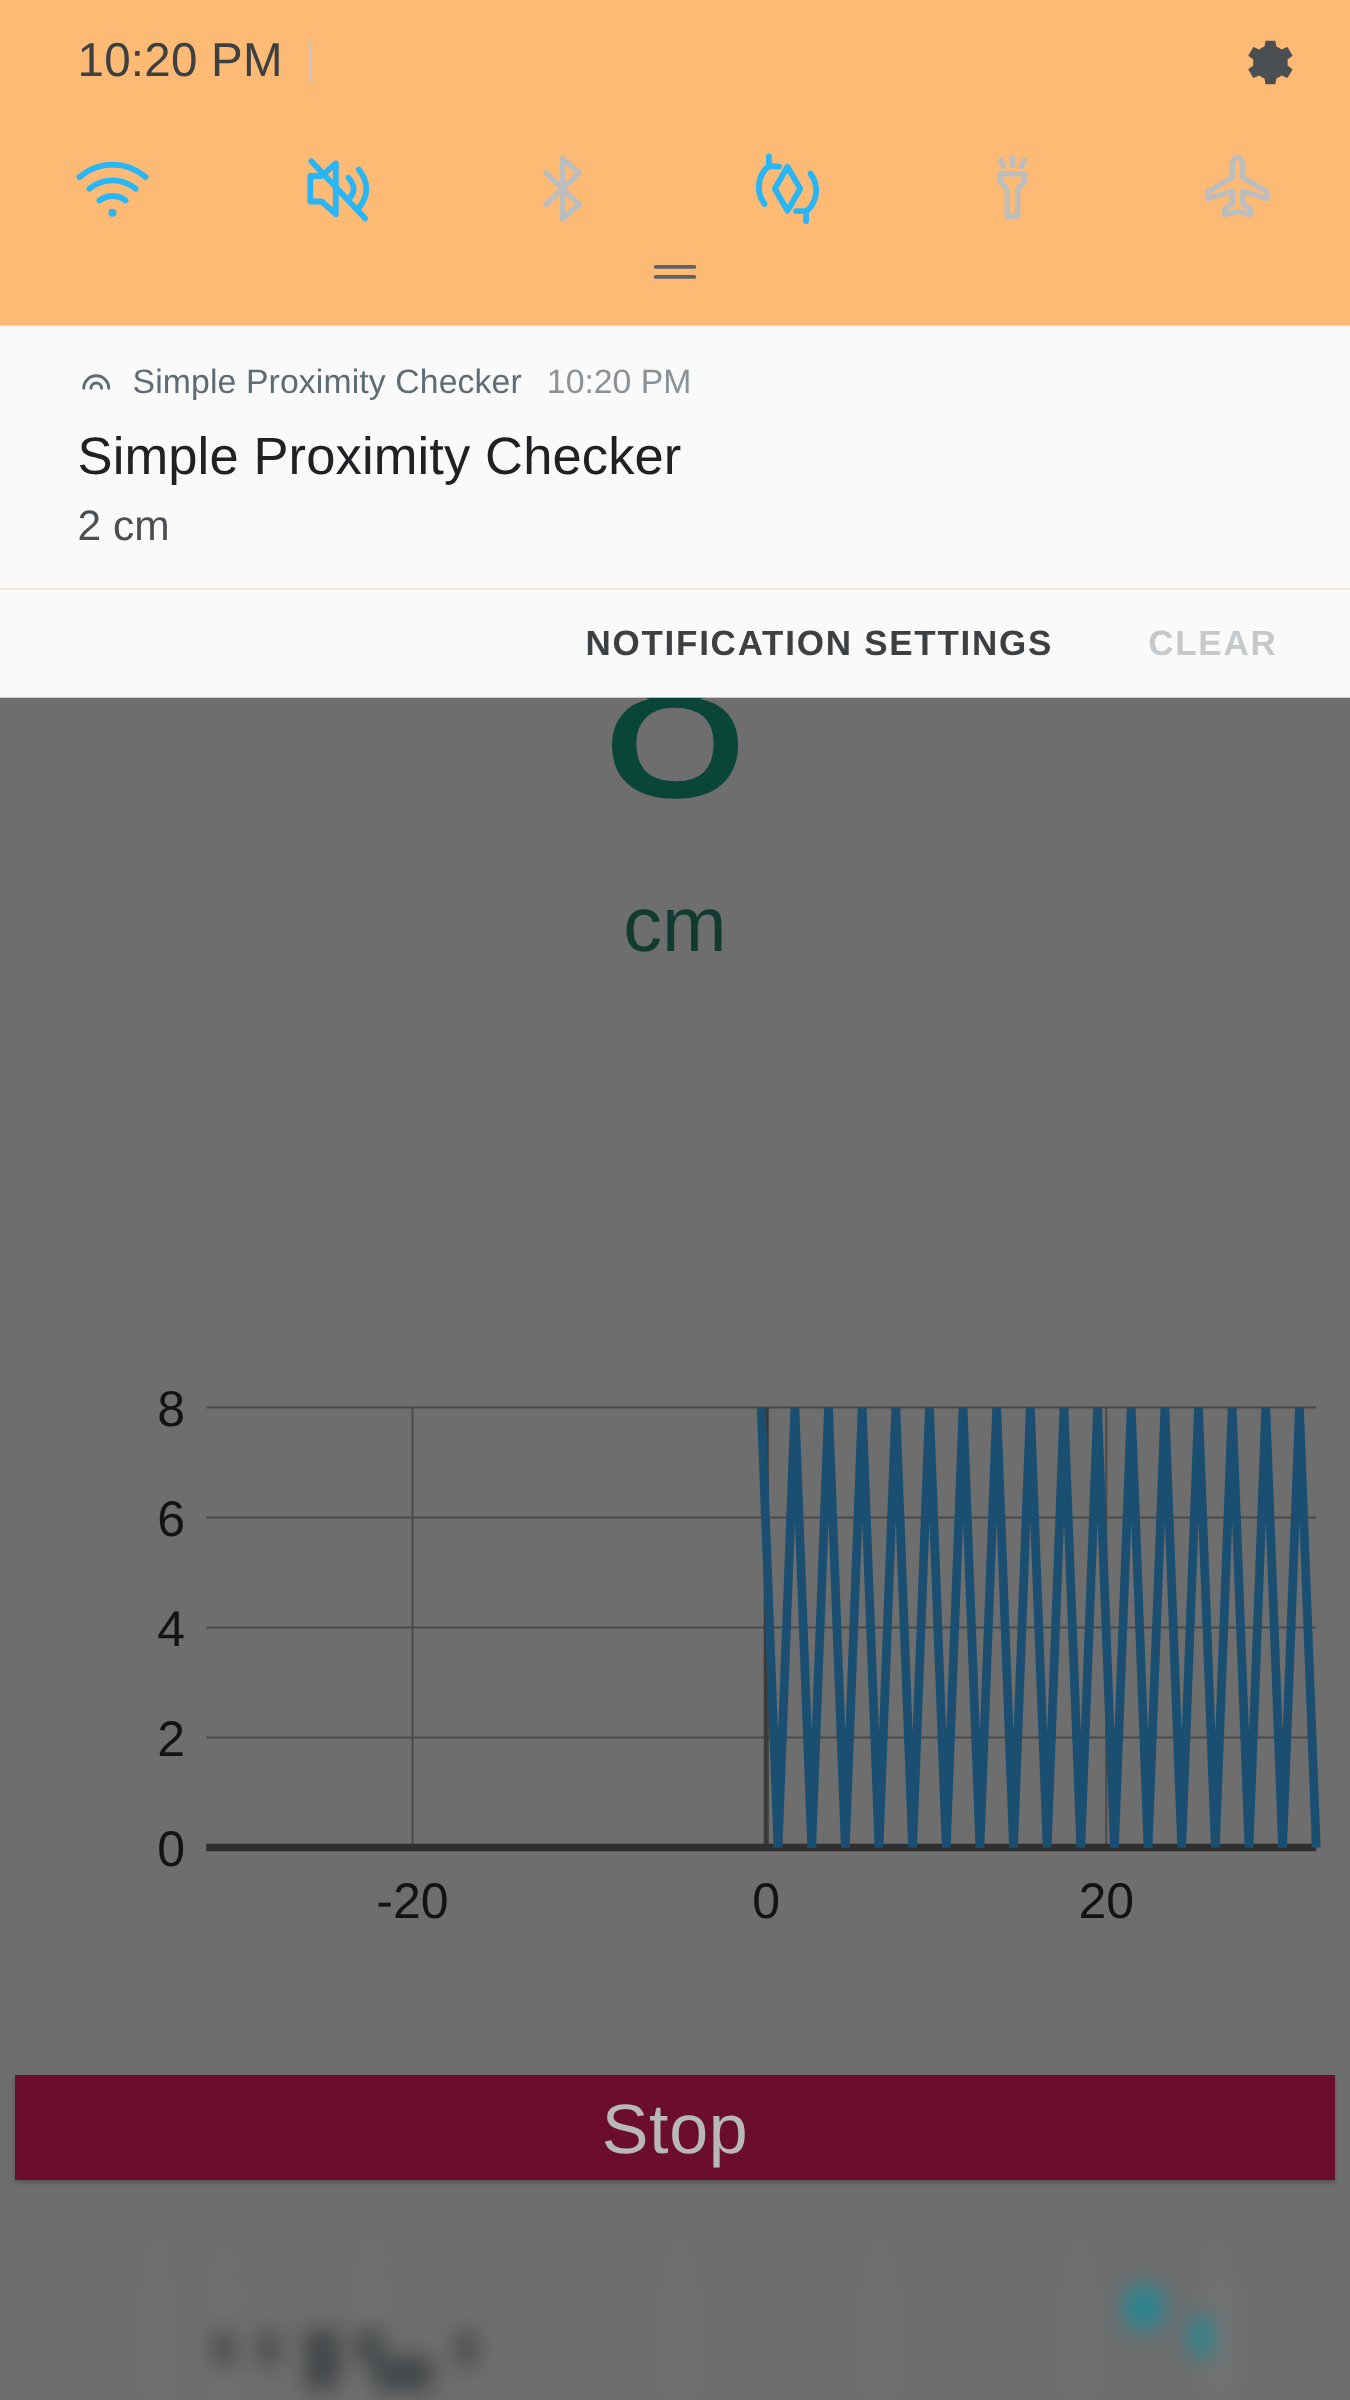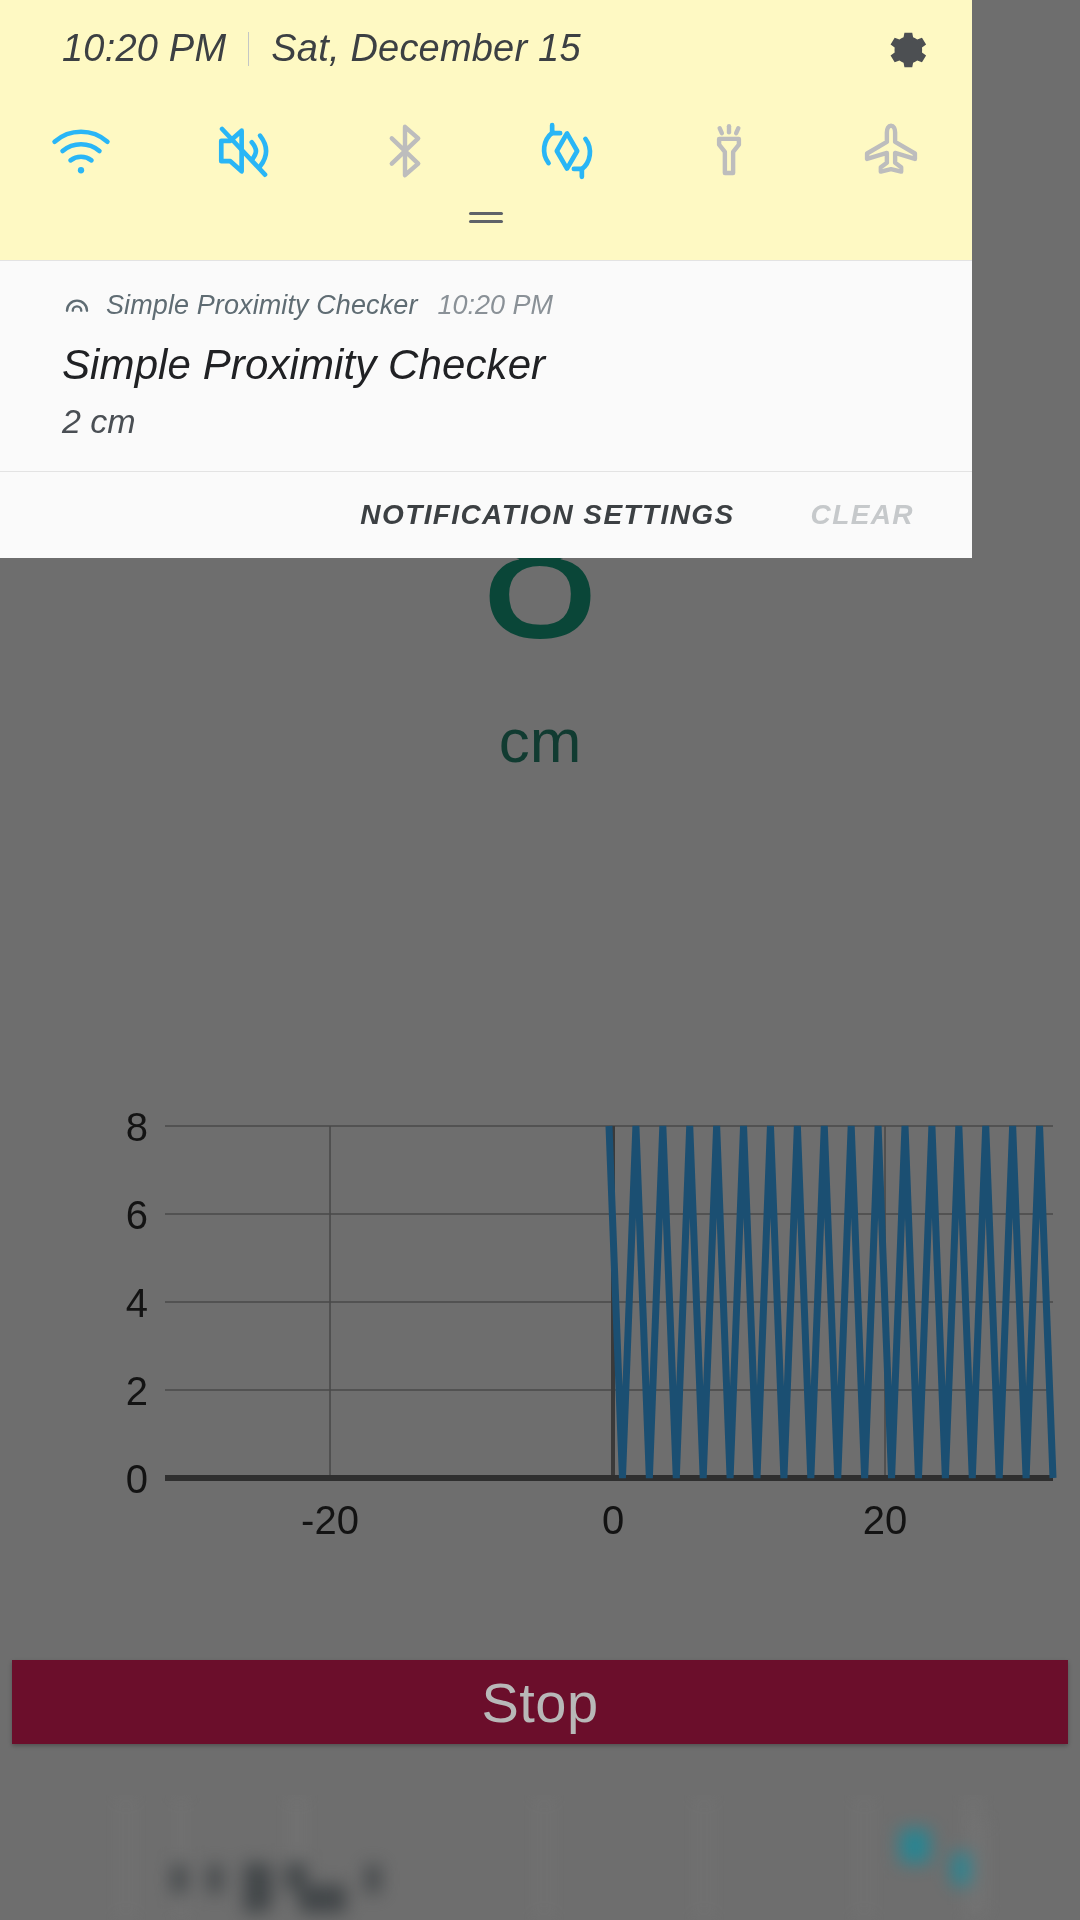--- a/index.html
+++ b/index.html
@@ -24,10 +24,9 @@
   #shade {
     position: absolute;
     left: 0; top: 0;
-    width: 972px;
-    background: #fef9c3;
+    width: 1080px;
+    background: #fdba74;
     z-index: 40;
-    font-style: italic;
   }
 
   

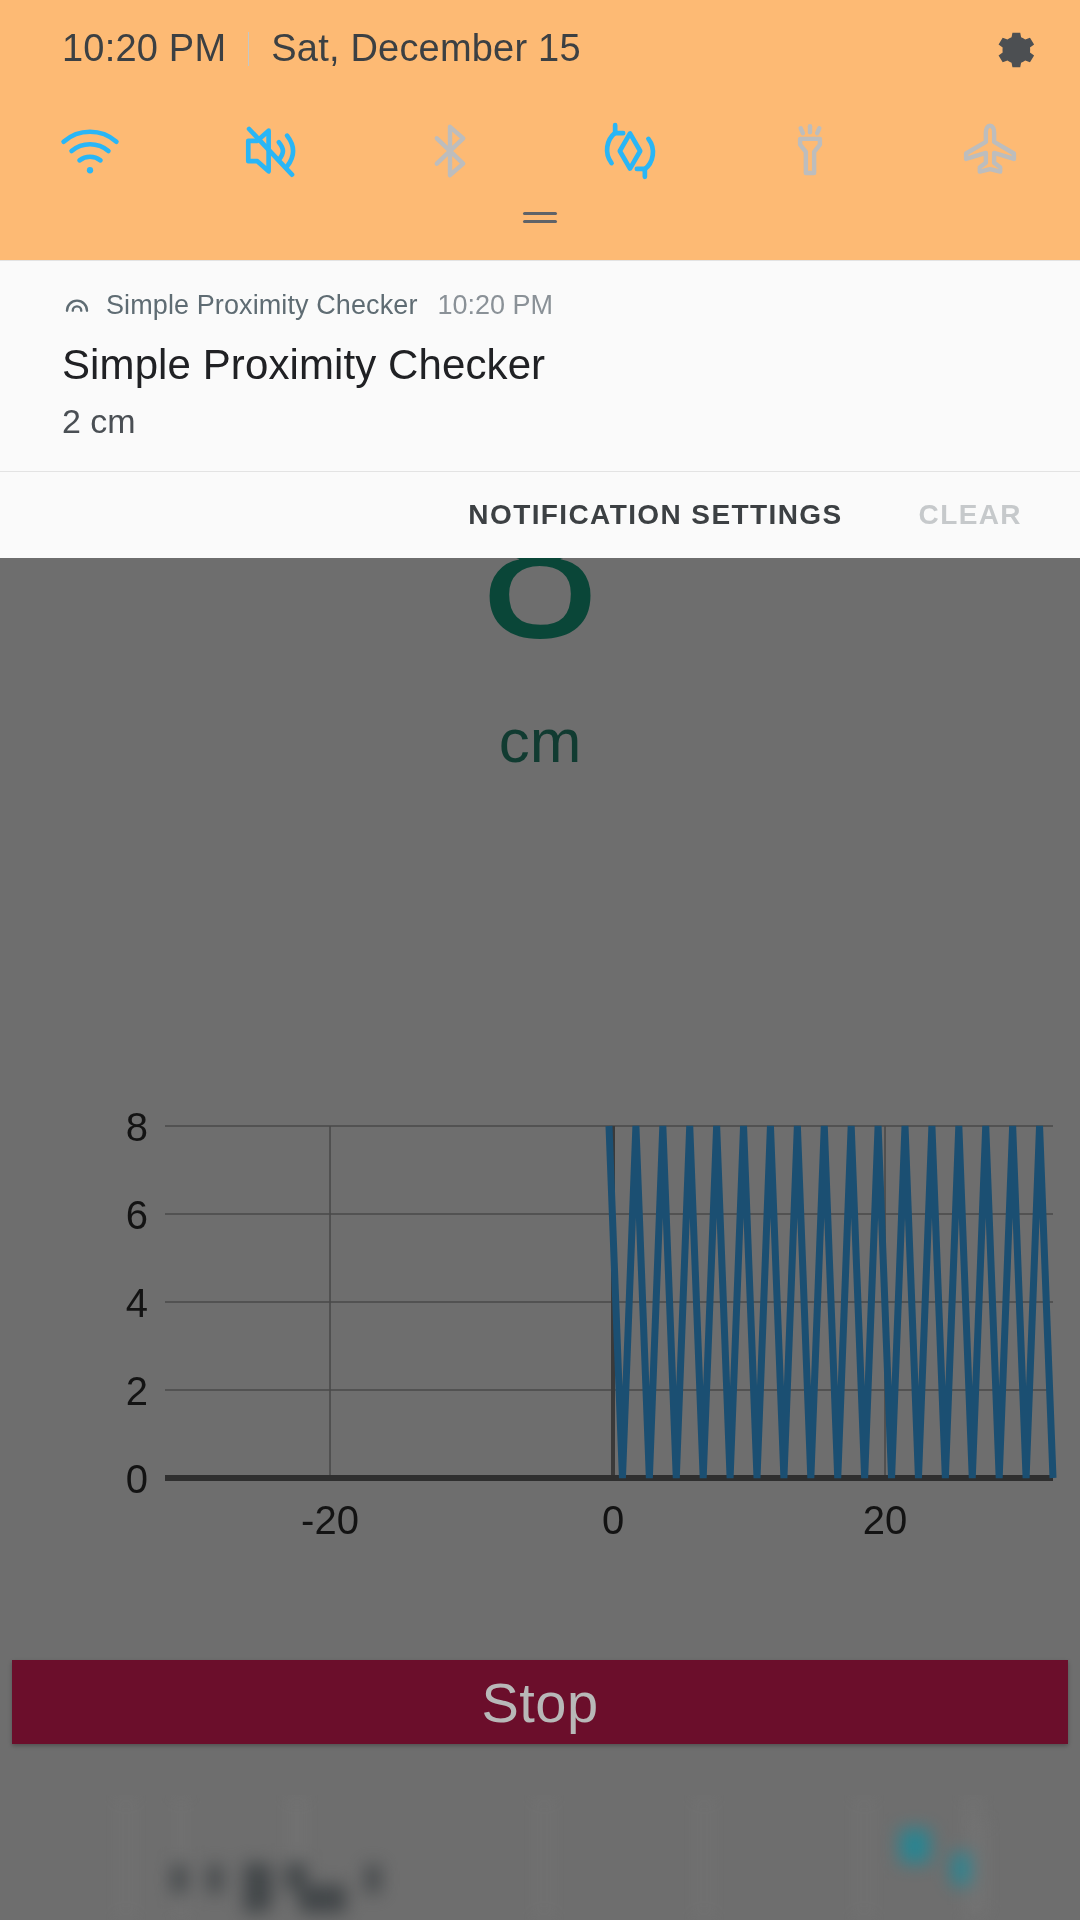--- a/index.html
+++ b/index.html
@@ -342,7 +342,6 @@
       <div class="clock-group">
         <span class="clock-time">10:20 PM</span>
         <span class="clock-sep"></span>
-        <span class="clock-date">Sat, December 15</span>
       </div>
       <div class="gear-btn">
         <span>

